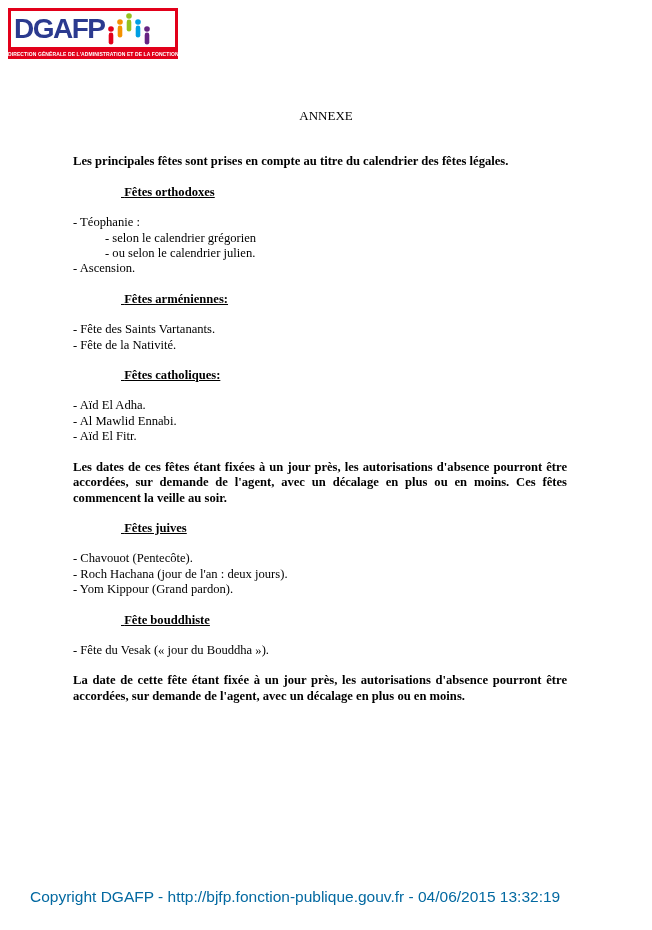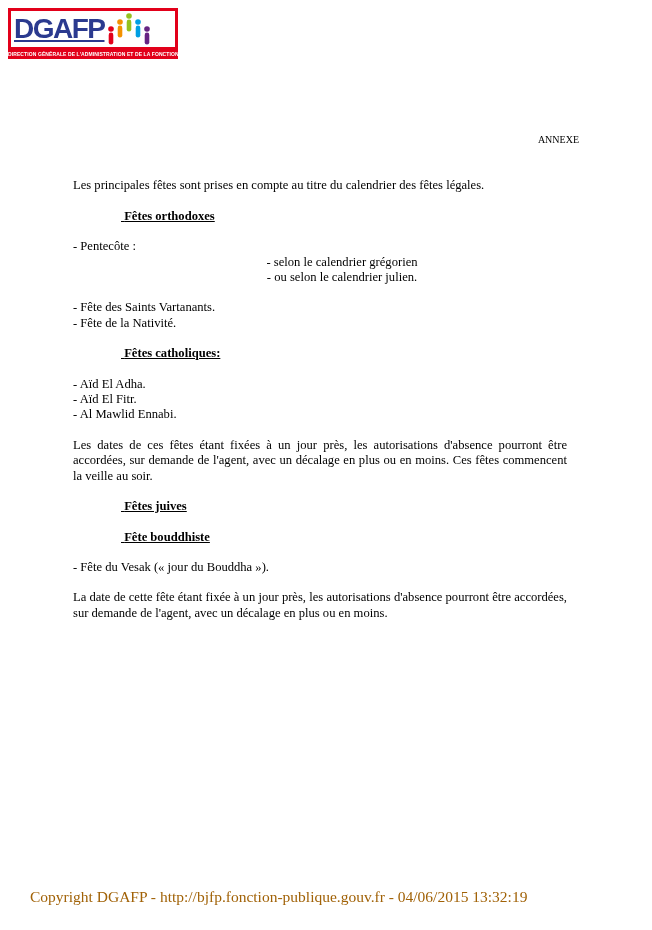--- a/index.html
+++ b/index.html
@@ -20,7 +20,7 @@
   }
   .logo-acronym {
     font-family: "Liberation Sans", sans-serif; font-weight: 700;
-    font-size: 28px; letter-spacing: -1.5px; color: #2b3a8f; line-height: 1; text-decoration: underline;
+    font-size: 28px; letter-spacing: -1.5px; color: #2b3a8f; line-height: 1;
   }
   .logo-figures { flex: 0 0 auto; margin-left: 1px; }
   .logo-tagline {

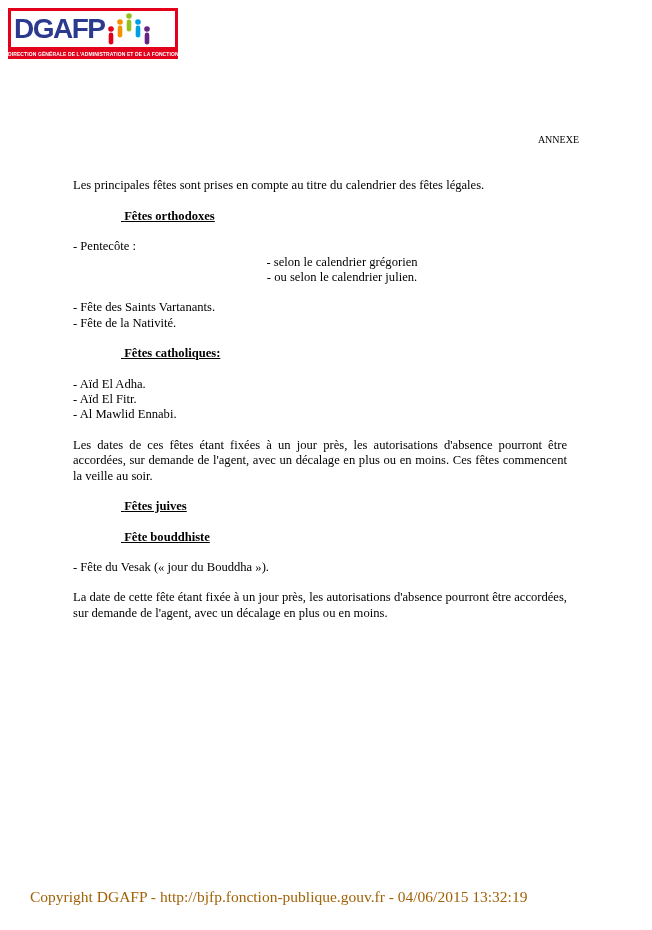--- a/index.html
+++ b/index.html
@@ -36,7 +36,7 @@
     position: absolute; top: 108px; left: 73px; width: 506px;
     font-size: 12.6px; line-height: 15.4px;
   }
-  .title { text-align: right; margin-bottom: 31px; font-size: 10px; margin-top: 24px; }
+  .title { text-align: center; margin-bottom: 31px; font-size: 13px; }
   .heading { margin: 0 0 15px 48px; font-weight: 700; }
   .hl { text-decoration: underline; }
   .hl::before { content: "\00a0"; }

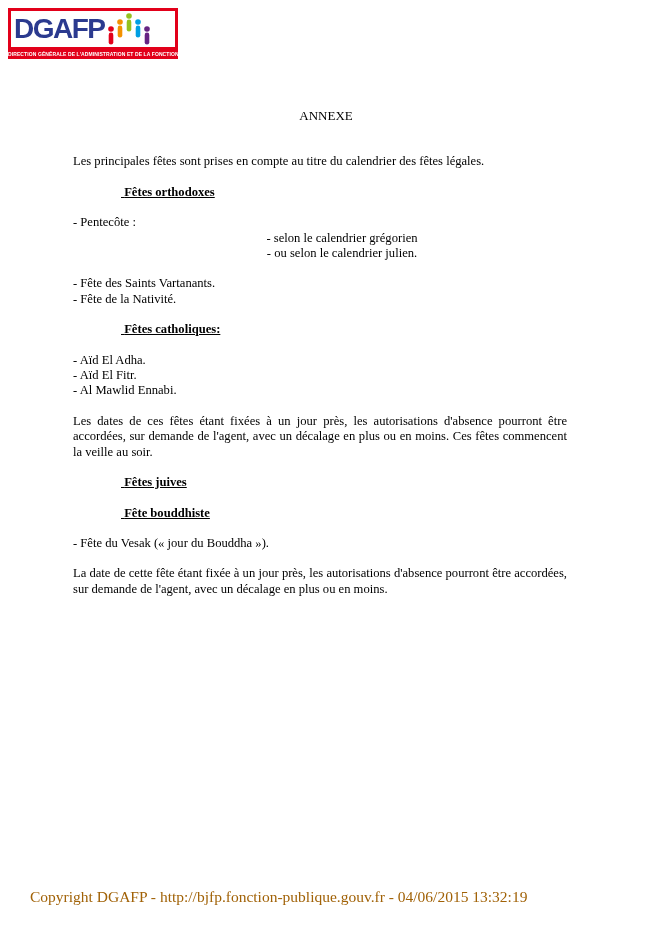--- a/index.html
+++ b/index.html
@@ -40,7 +40,7 @@
   .heading { margin: 0 0 15px 48px; font-weight: 700; }
   .hl { text-decoration: underline; }
   .hl::before { content: "\00a0"; }
-  .para { margin: 0 12px 15px 0; }
+  .para { margin: 0 12px 15px 0; font-weight: bold; }
   .justify { text-align: justify; }
   .list { margin: 0 0 15px 0; }
   .line { }

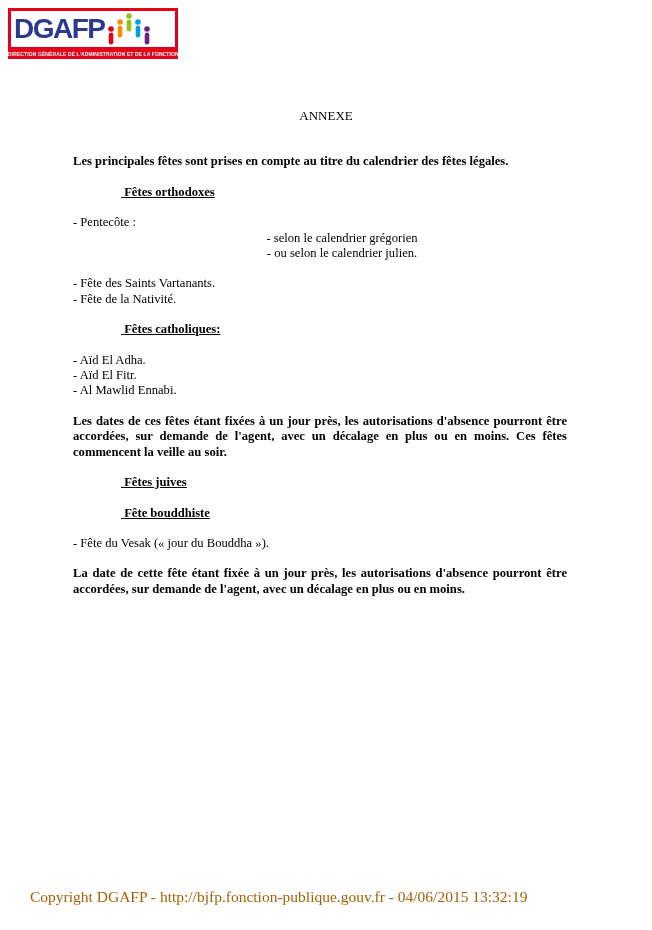--- a/index.html
+++ b/index.html
@@ -98,7 +98,7 @@
       <span class="hl">Fêtes orthodoxes</span>
     </div>
     <div class="list">
-      <div class="line">- Pentecôte :</div>
+      <div class="line">- Téophanie :</div>
       <div class="line sub">- selon le calendrier grégorien</div>
       <div class="line sub">- ou selon le calendrier julien.</div>
     </div>

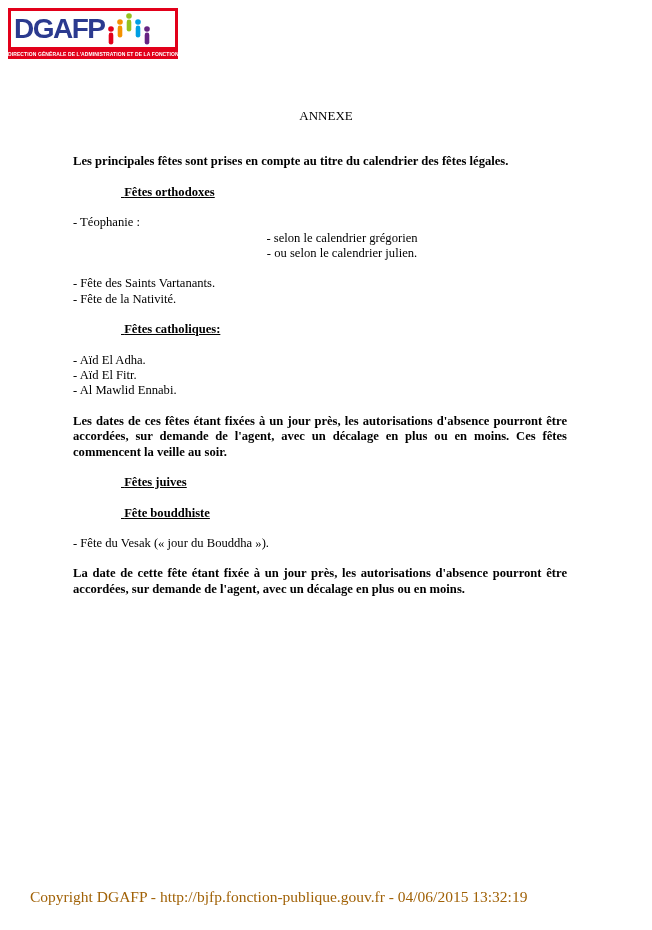--- a/index.html
+++ b/index.html
@@ -44,7 +44,7 @@
   .justify { text-align: justify; }
   .list { margin: 0 0 15px 0; }
   .line { }
-  .sub { margin-left: 32px; text-align: center; }
+  .sub { margin-left: 32px; }
 
   
   .footer {

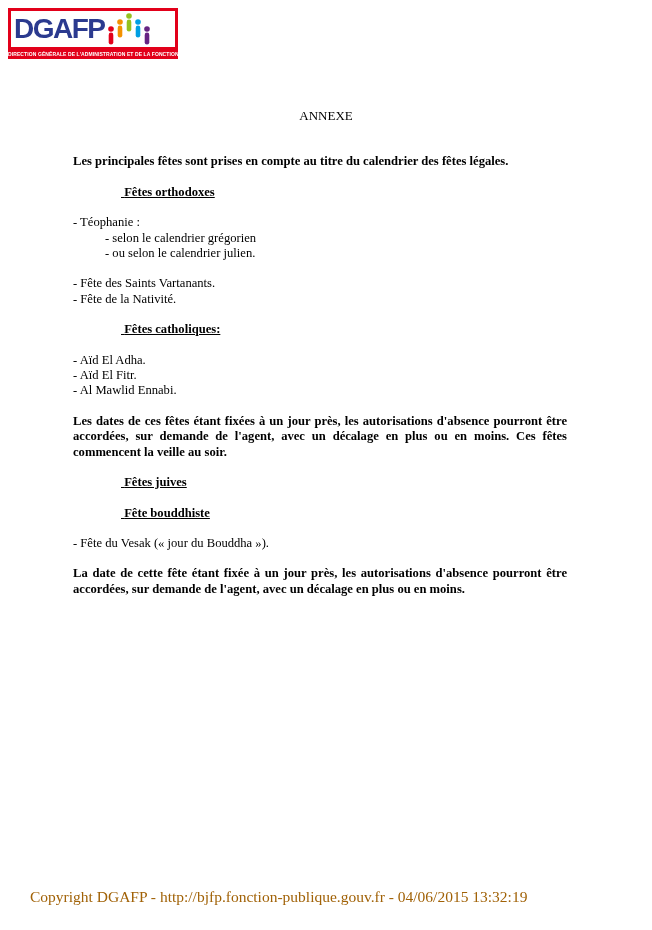--- a/index.html
+++ b/index.html
@@ -101,6 +101,7 @@
       <div class="line">- Téophanie :</div>
       <div class="line sub">- selon le calendrier grégorien</div>
       <div class="line sub">- ou selon le calendrier julien.</div>
+      <div class="line">- Ascension.</div>
     </div>
 
     <div class="list">

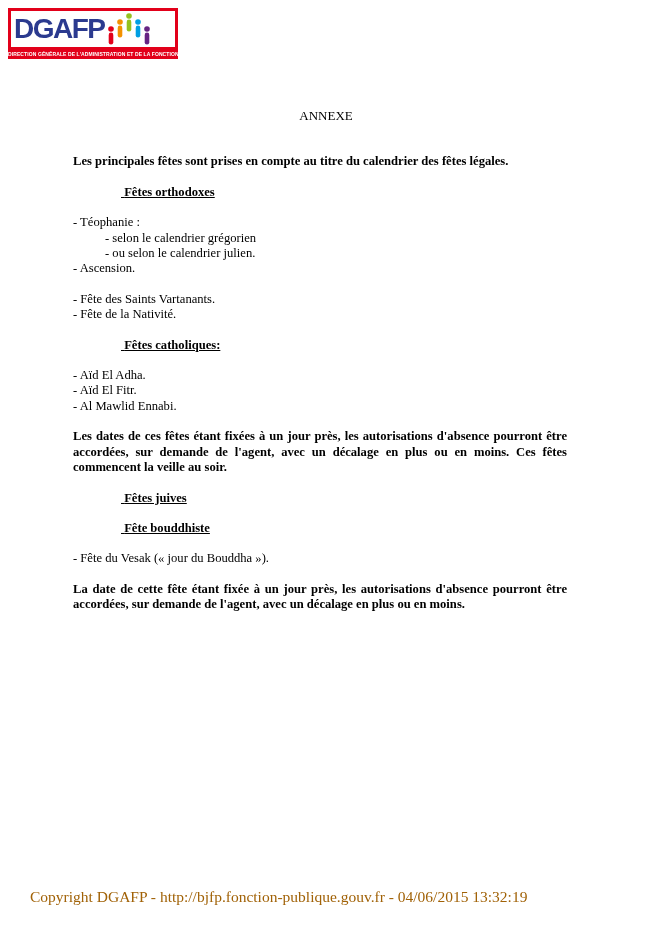--- a/index.html
+++ b/index.html
@@ -104,6 +104,9 @@
       <div class="line">- Ascension.</div>
     </div>
 
+    <div class="heading">
+      <span class="hl">Fêtes arméniennes:</span>
+    </div>
     <div class="list">
       <div class="line">- Fête des Saints Vartanants.</div>
       <div class="line">- Fête de la Nativité.</div>

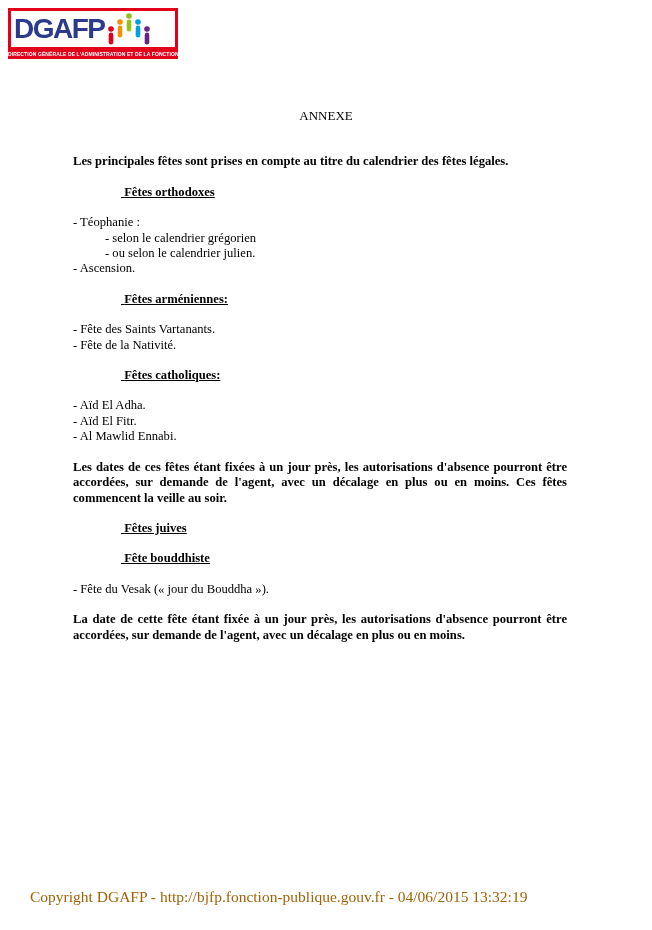--- a/index.html
+++ b/index.html
@@ -117,8 +117,8 @@
     </div>
     <div class="list">
       <div class="line">- Aïd El Adha.</div>
+      <div class="line">- Al Mawlid Ennabi.</div>
       <div class="line">- Aïd El Fitr.</div>
-      <div class="line">- Al Mawlid Ennabi.</div>
     </div>
     <p class="para justify">Les dates de ces fêtes étant fixées à un jour près, les autorisations d'absence pourront être accordées, sur demande de l'agent, avec un décalage en plus ou en moins. Ces fêtes commencent la veille au soir.</p>
 

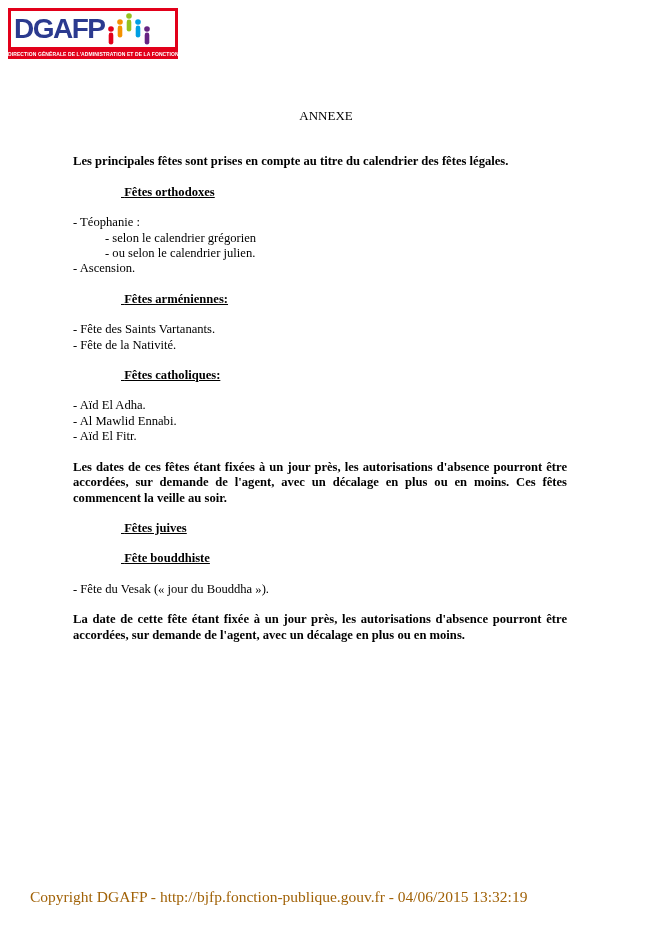--- a/index.html
+++ b/index.html
@@ -125,6 +125,11 @@
     <div class="heading">
       <span class="hl">Fêtes juives</span>
     </div>
+    <div class="list">
+      <div class="line">- Chavouot (Pentecôte).</div>
+      <div class="line">- Roch Hachana (jour de l'an : deux jours).</div>
+      <div class="line">- Yom Kippour (Grand pardon).</div>
+    </div>
 
     <div class="heading">
       <span class="hl">Fête bouddhiste</span>

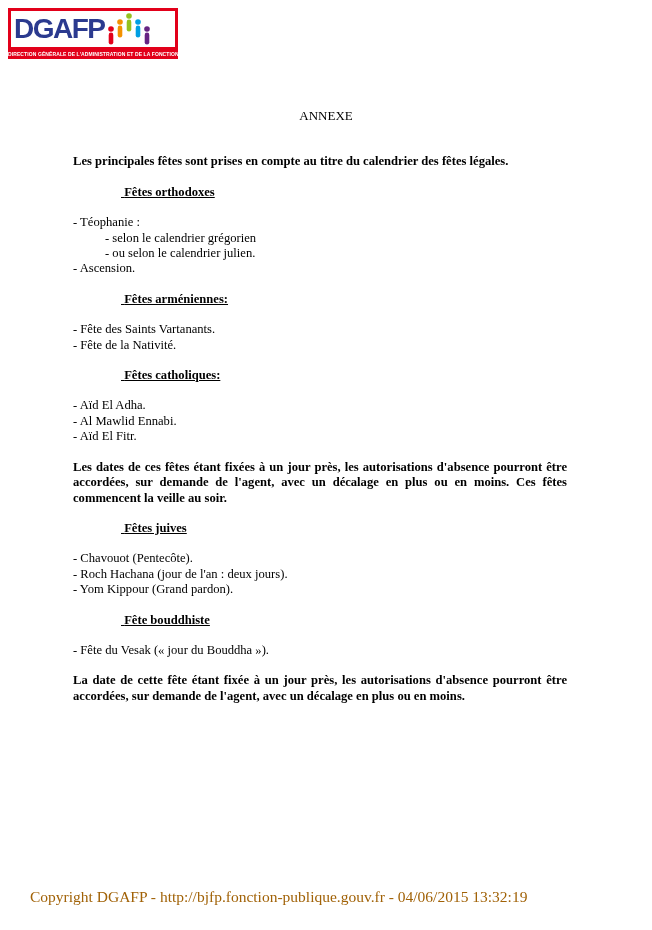--- a/index.html
+++ b/index.html
@@ -49,8 +49,8 @@
   
   .footer {
     position: absolute; left: 30px; top: 888px;
-    font-family: Liberation Serif, serif;
-    font-size: 15.5px; color: #a16207;
+    font-family: Liberation Sans, sans-serif;
+    font-size: 15.5px; color: #0369a1;
     white-space: nowrap;
   }
 </style>

